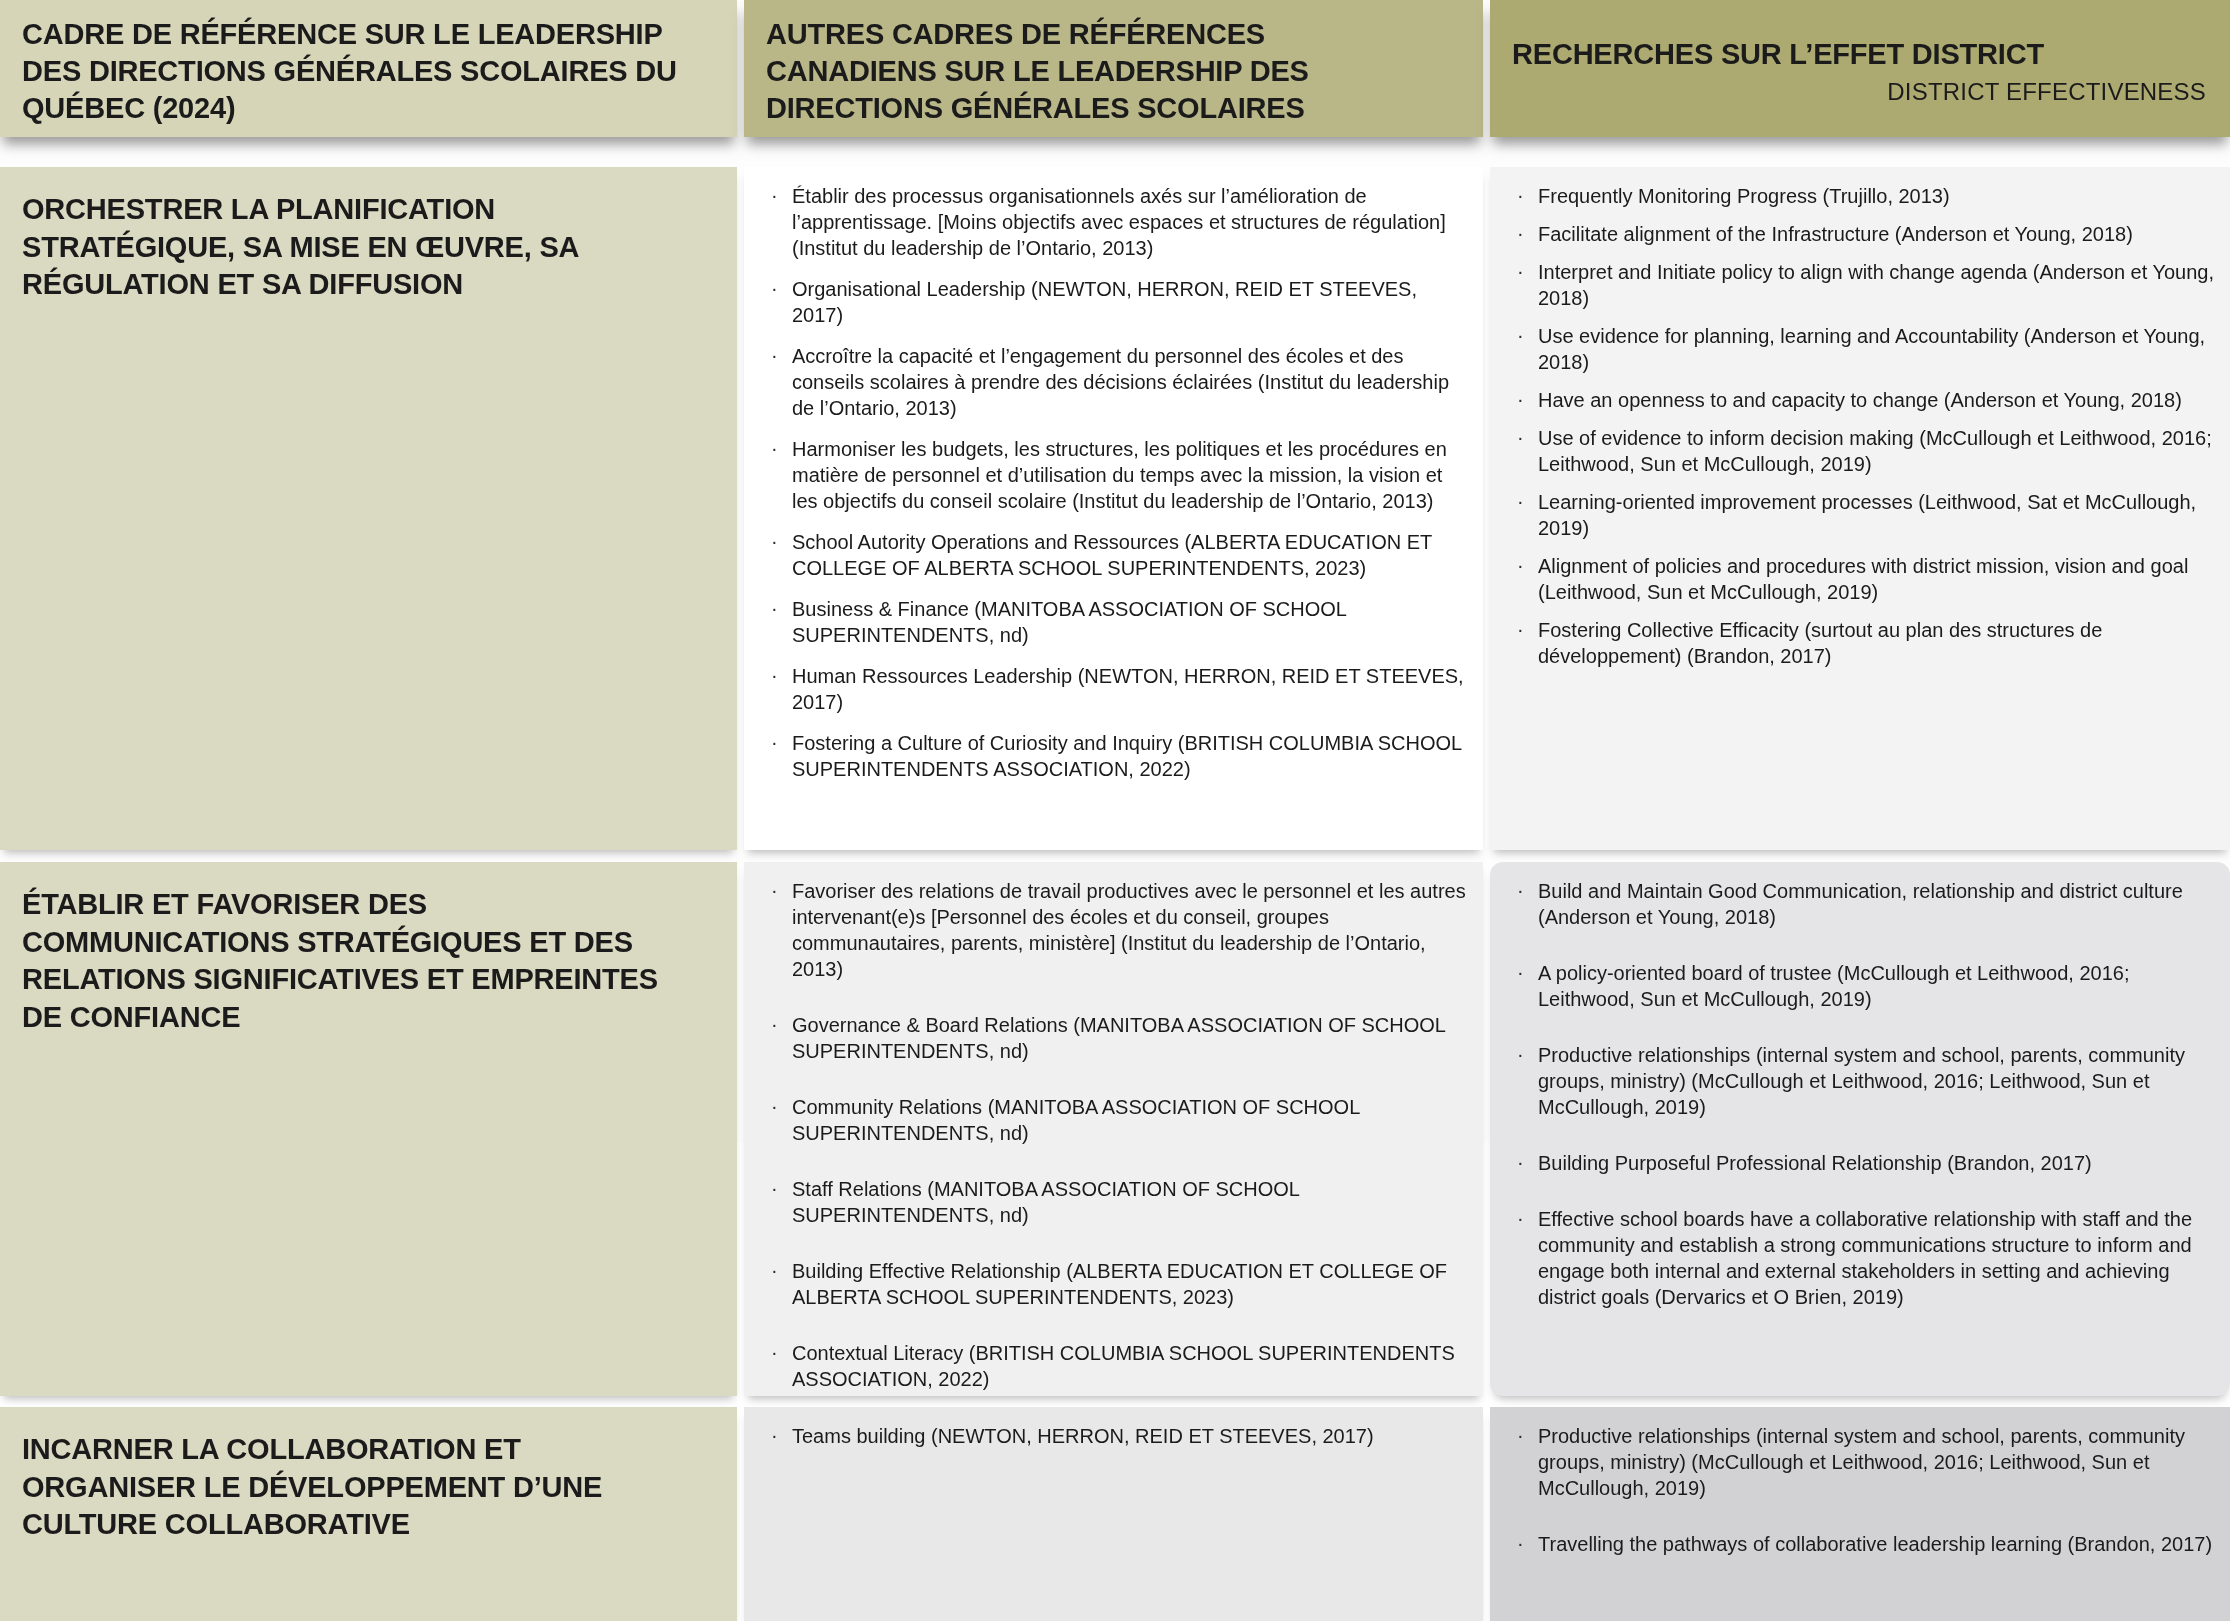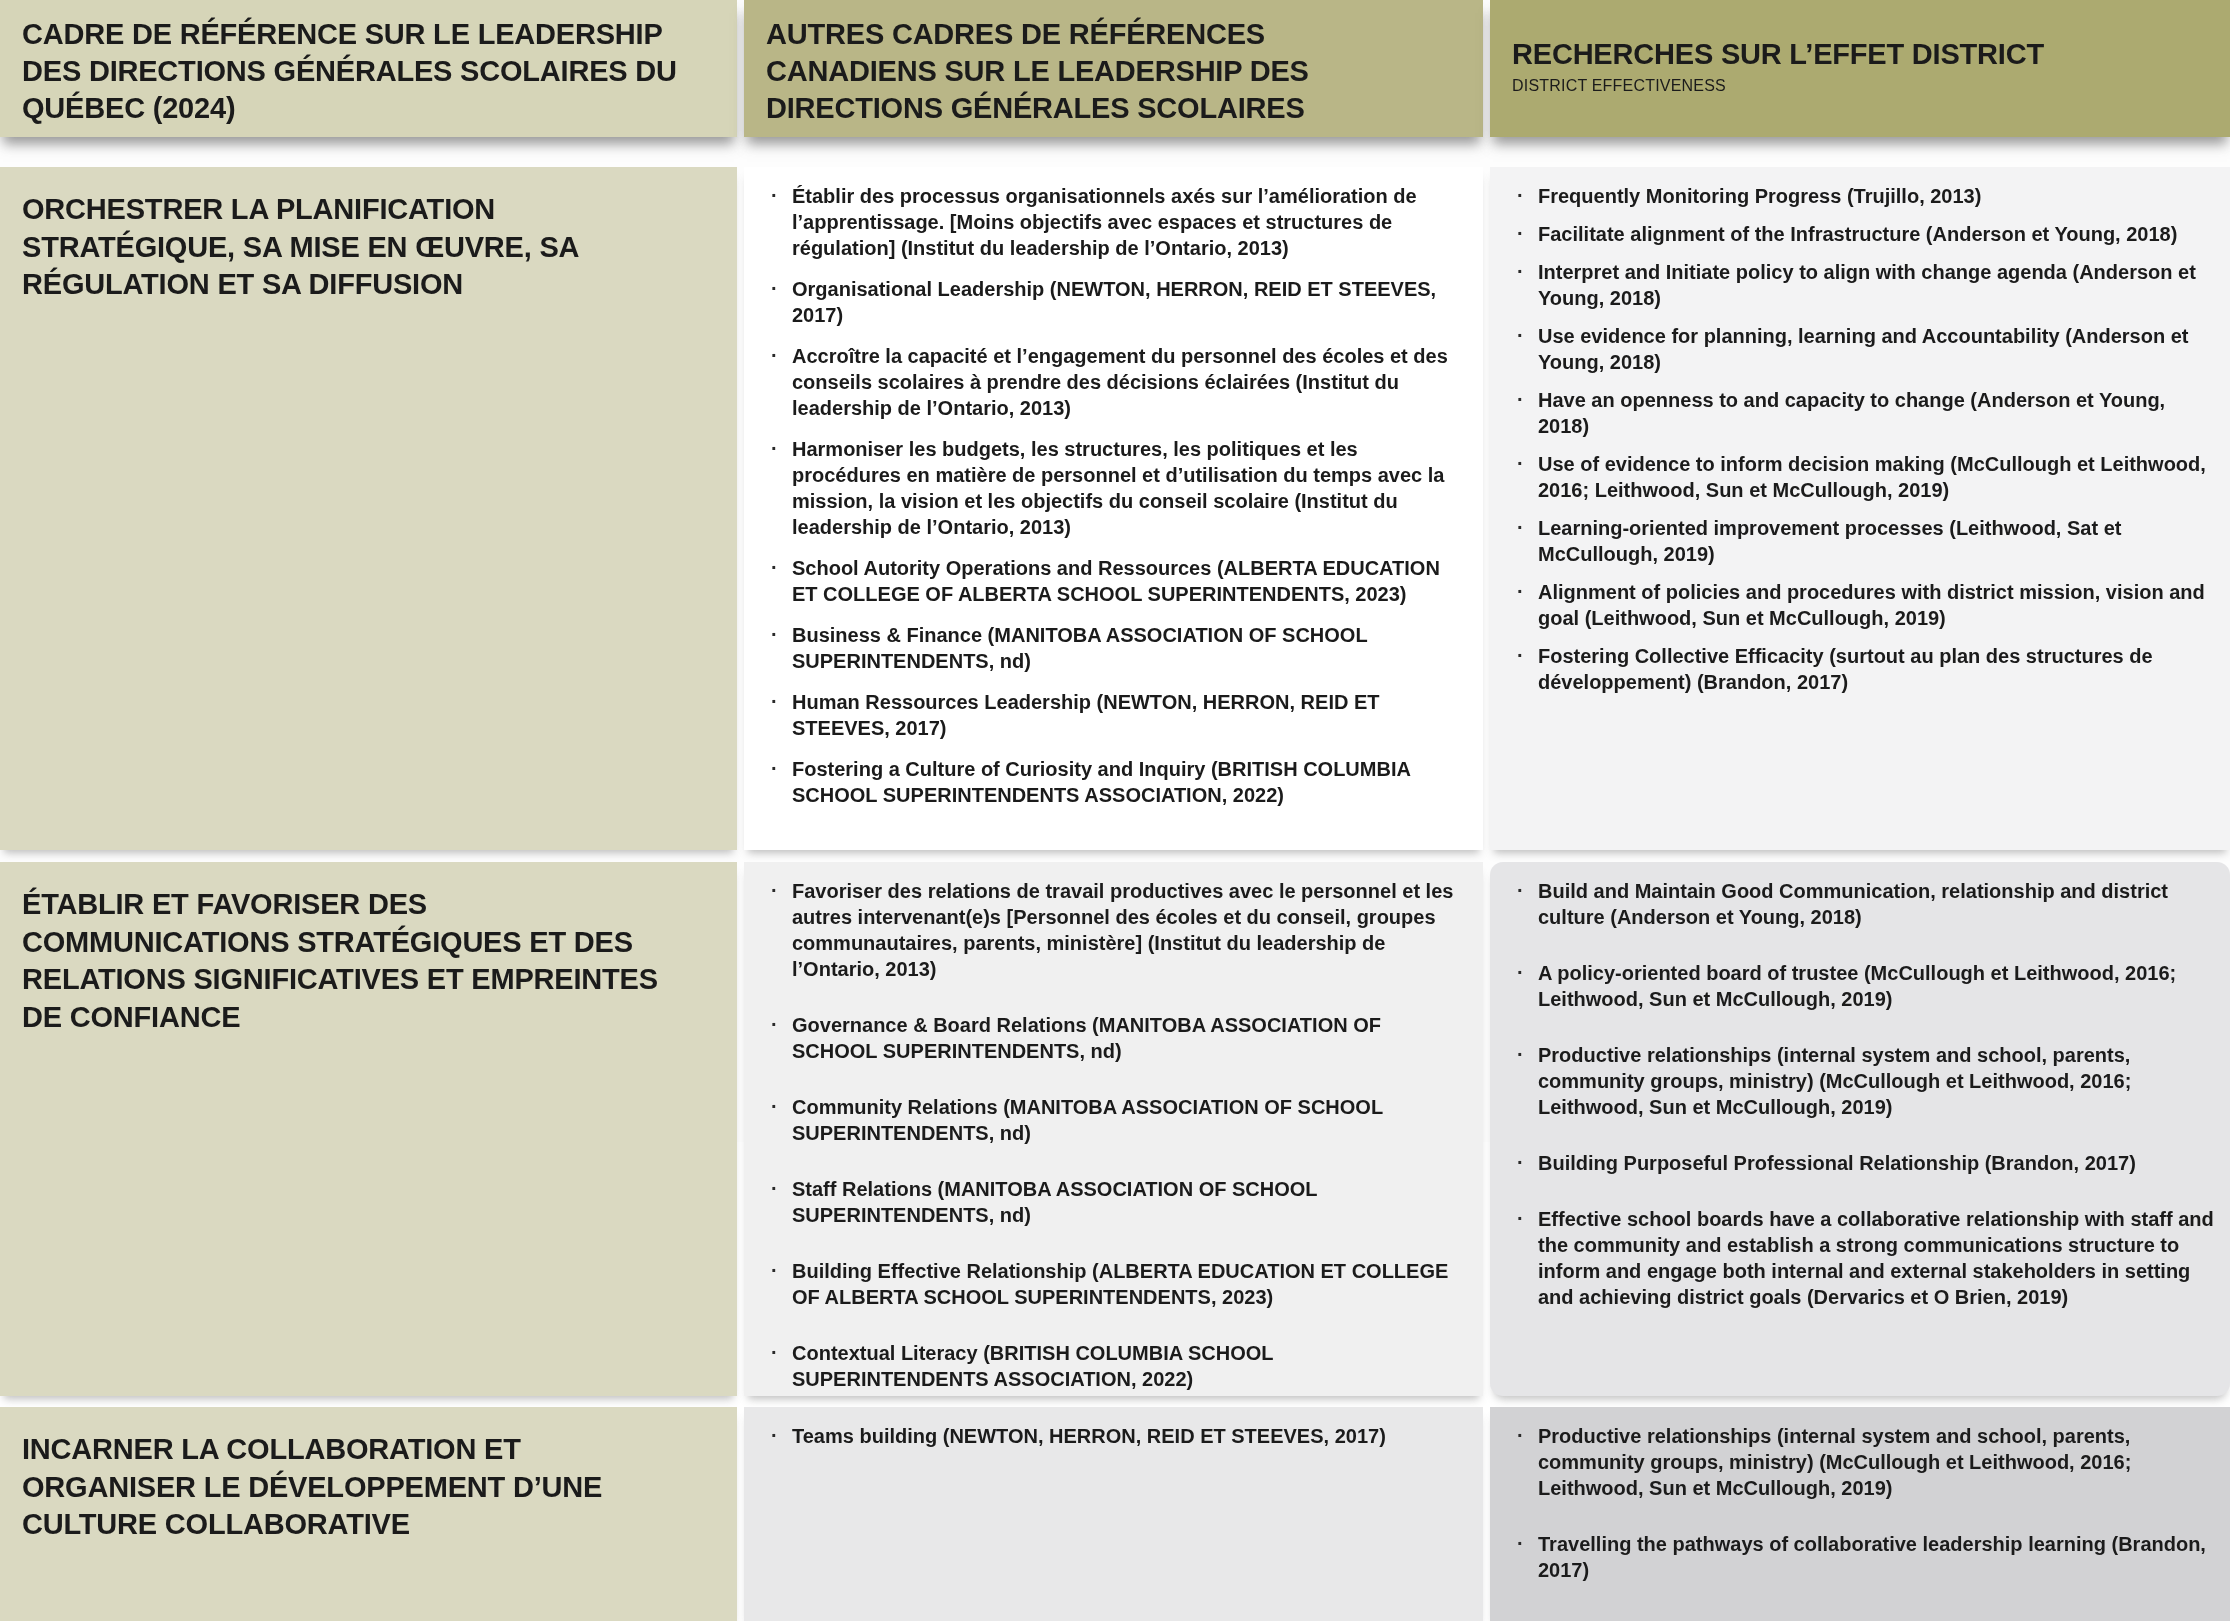--- a/index.html
+++ b/index.html
@@ -30,7 +30,7 @@
     font-weight:bold;font-size:29px;line-height:1.27;letter-spacing:-0.2px;
     text-transform:uppercase;
   }
-  .hdr-sub{font-weight:normal;font-size:16px;line-height:1.3;margin-top:3px;letter-spacing:0.2px;}
+  .hdr-sub{font-weight:normal;font-size:24px;line-height:1.3;margin-top:3px;letter-spacing:0.2px;text-align:right;}
 
   .label-cell{
     background:var(--col1-body-bg,#dad9c1);

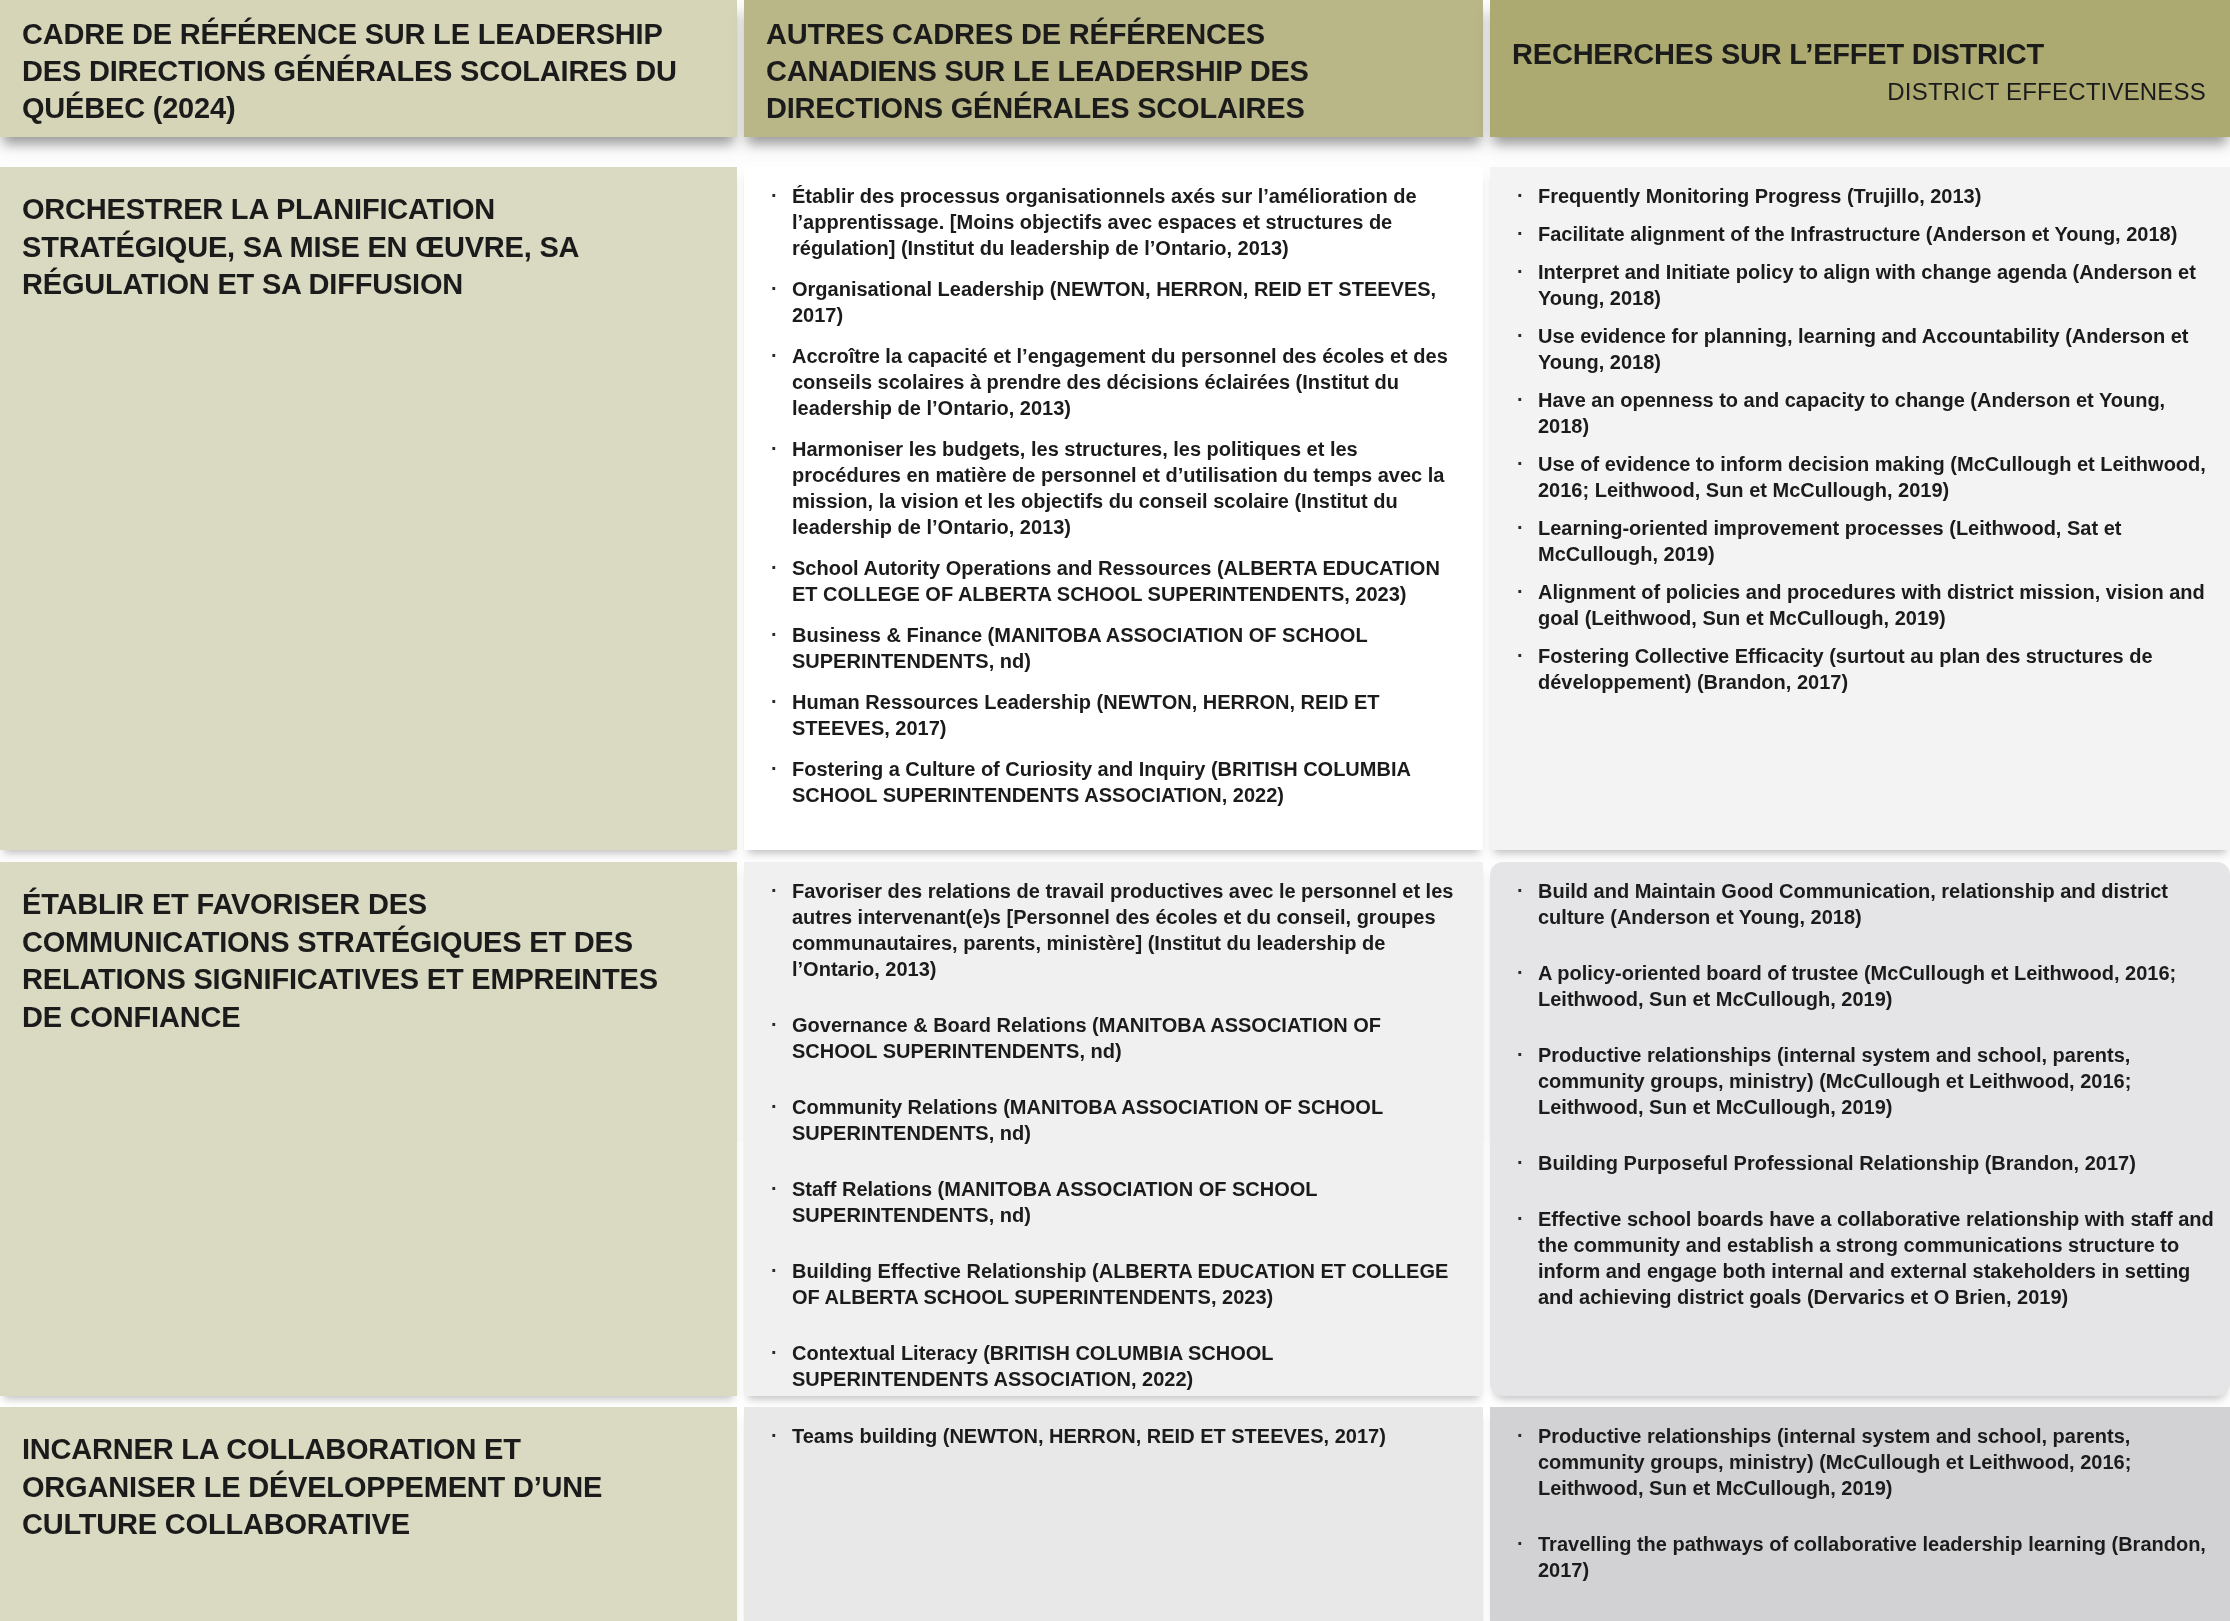--- a/index.html
+++ b/index.html
@@ -20,7 +20,7 @@
   .rH{grid-row:1;} .r1{grid-row:3;margin-top:7px;} .r2{grid-row:5;} .r3{grid-row:7;}
 
   .hdr{box-shadow:0 10px 12px -3px rgba(70,70,70,0.55);z-index:3;}
-  .bodycell{box-shadow:0 7px 8px -4px rgba(90,90,90,0.38);z-index:2;font-weight:bold;}
+  .bodycell{box-shadow:0 7px 8px -4px rgba(90,90,90,0.38);z-index:2;}
 
   .hdr-quebec{background:var(--col1-header-bg,#d6d5b8);padding:16px 24px 0 22px;}
   .hdr-canada{background:var(--col2-header-bg,#b9b687);padding:16px 70px 0 22px;}

